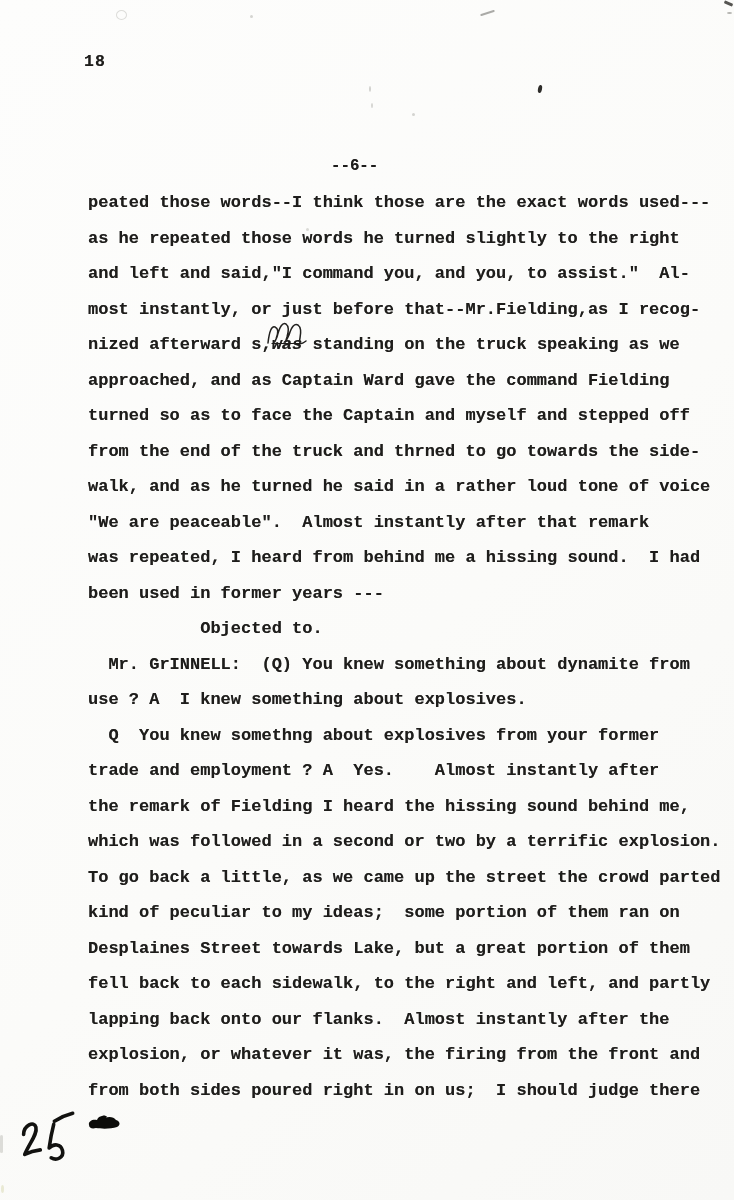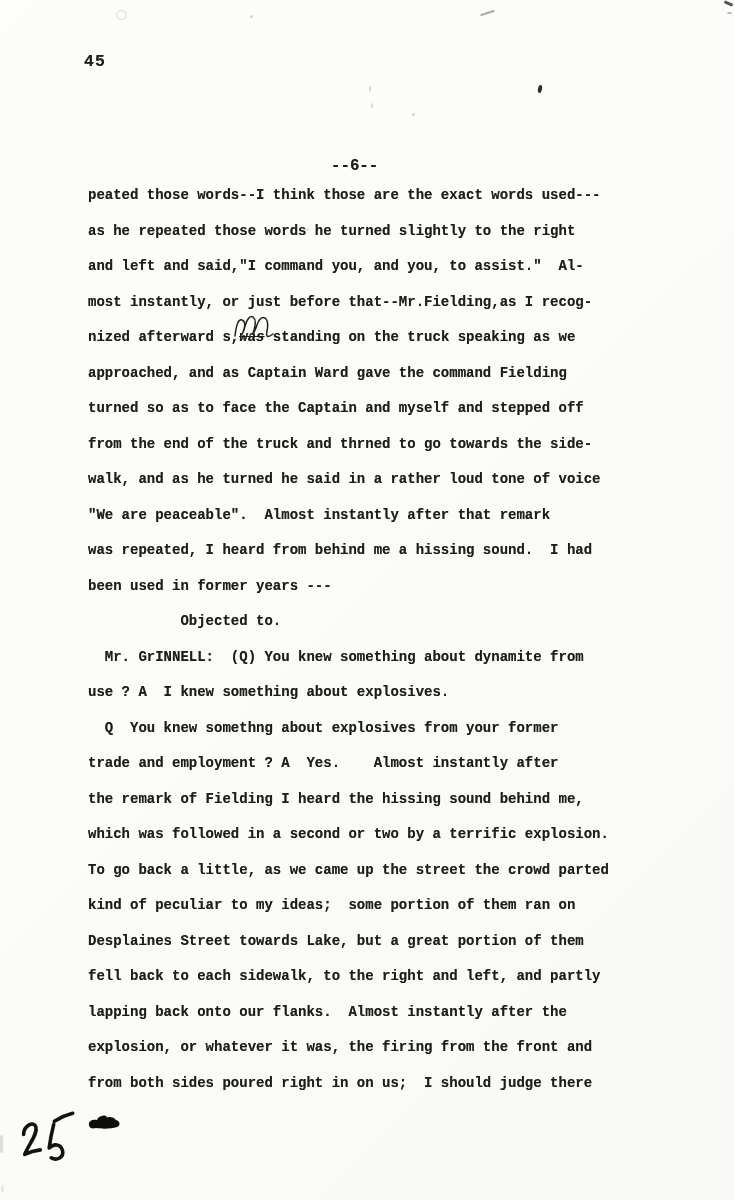--- a/index.html
+++ b/index.html
@@ -70,7 +70,7 @@
 
 <div class="page">
 
-  <div class="typed page-number-typed">45</div>
+  <div class="typed page-number-typed">18</div>
 
   <div class="typed heading">--6--</div>
 

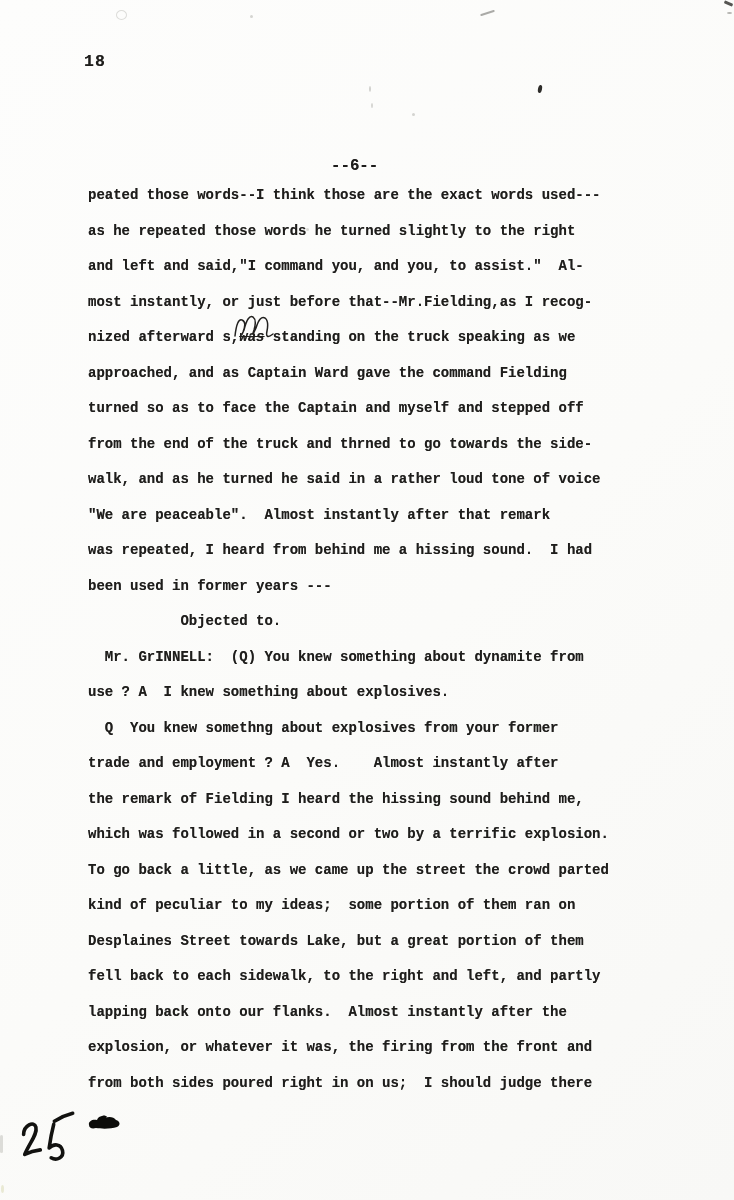--- a/index.html
+++ b/index.html
@@ -27,8 +27,8 @@
     font-size:15.75px;
   }
   .text-body{
-    position:absolute;left:88px;top:178px;width:610px;
-    font-size:14px;line-height:35.5px;
+    position:absolute;left:88px;top:185px;width:610px;
+    font-size:17px;line-height:35.5px;
     white-space:pre;
   }
   .line{height:35.5px;}

